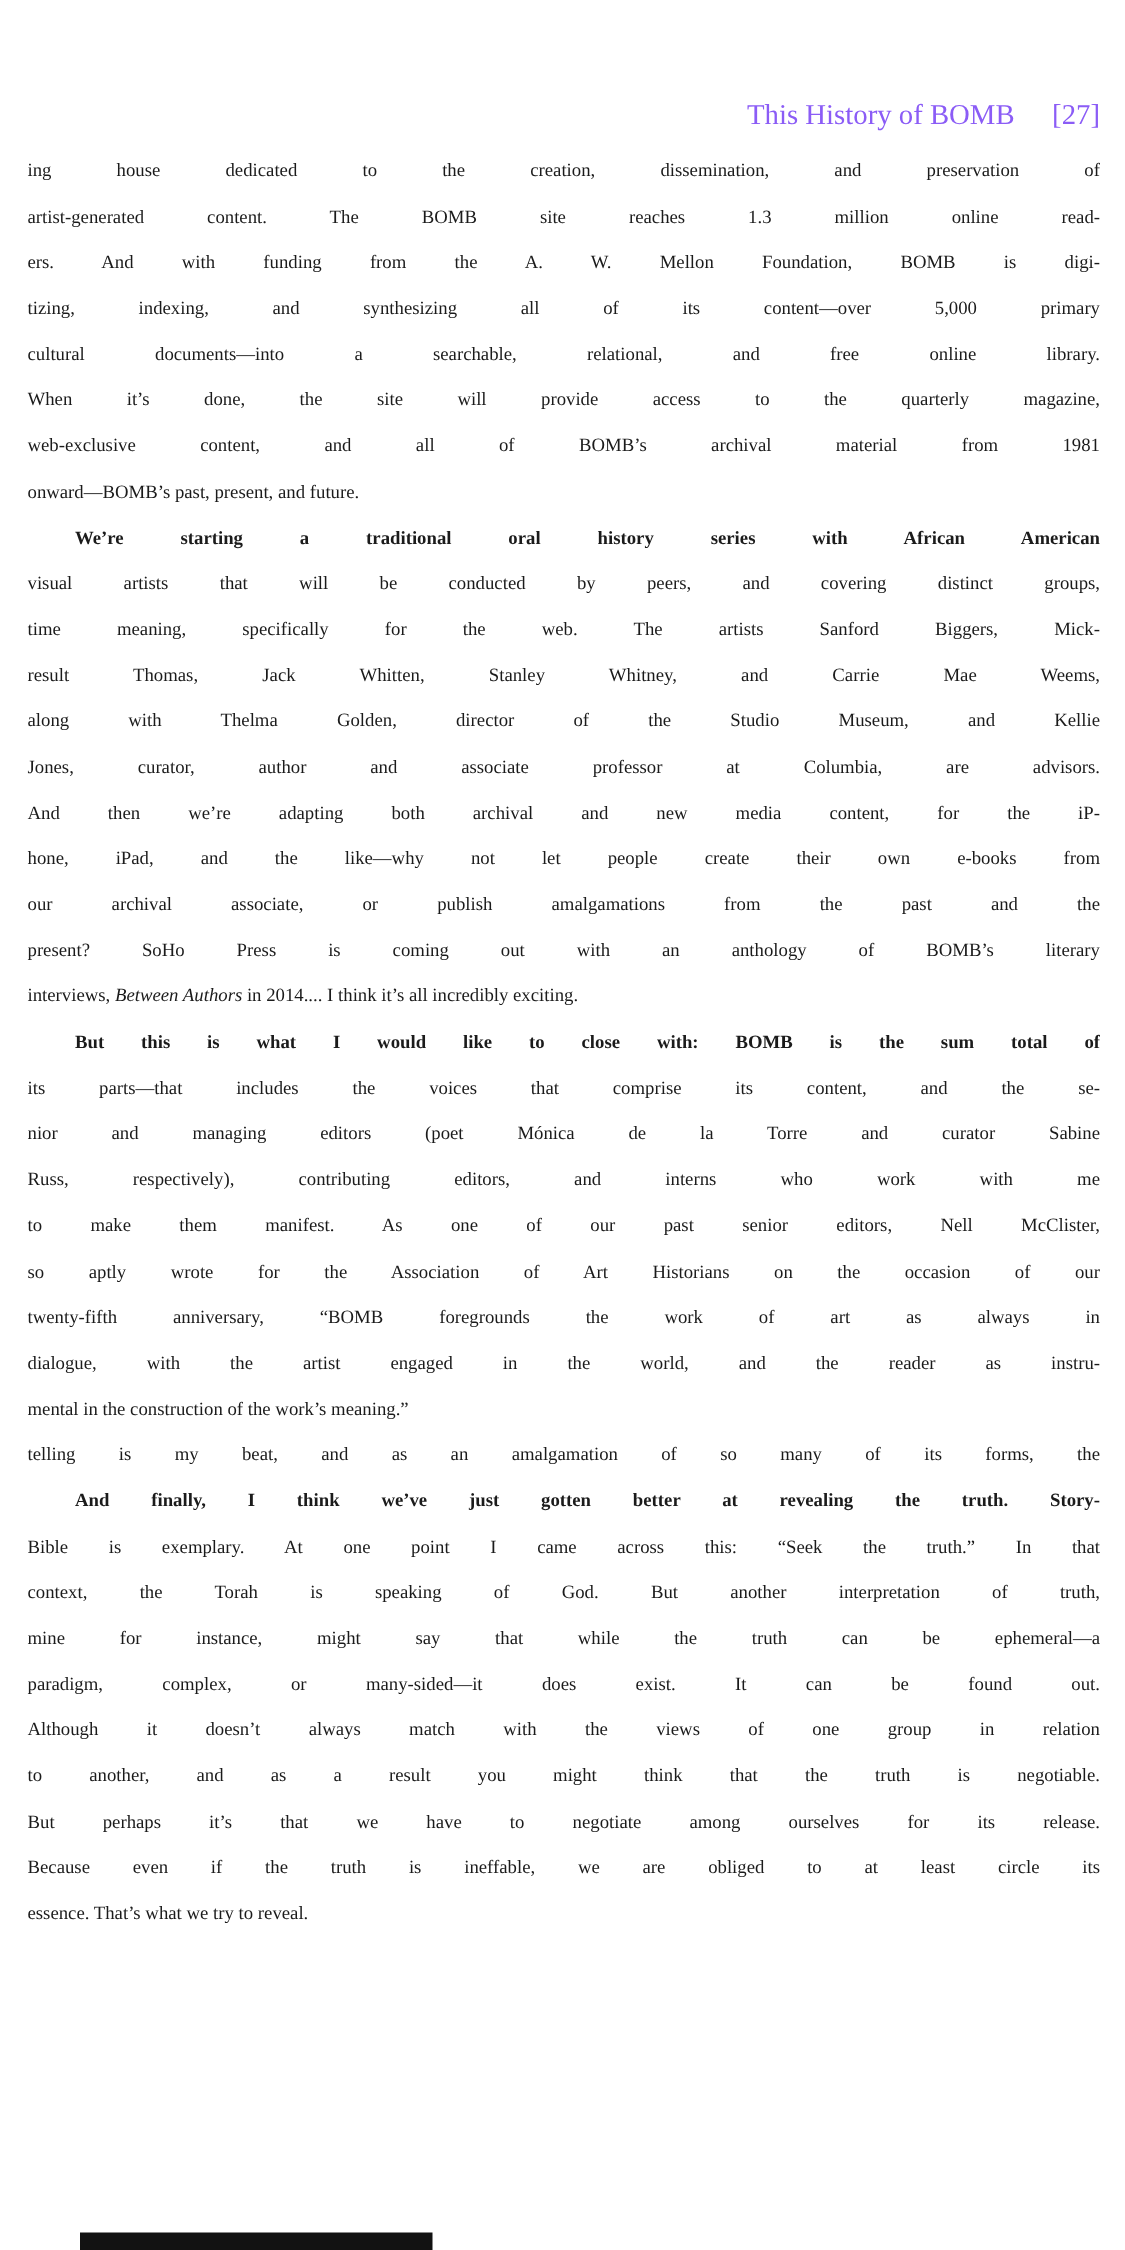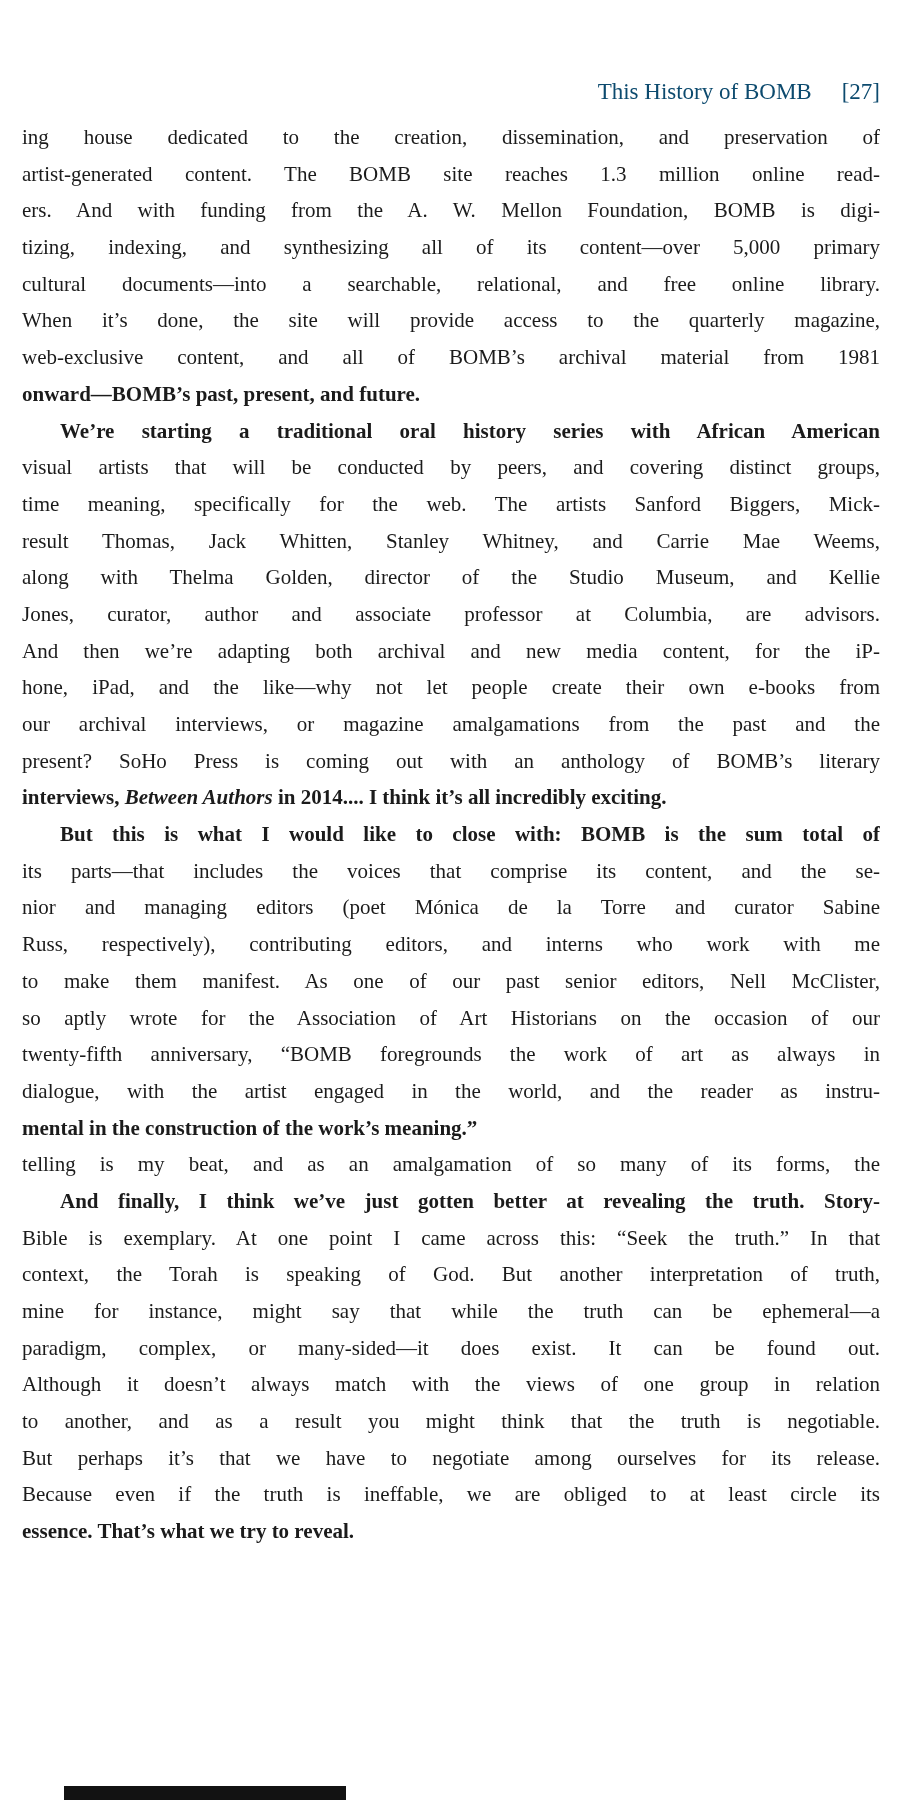--- a/index.html
+++ b/index.html
@@ -24,7 +24,7 @@
     text-align: right;
     font-size: 23px;
     line-height: 28px;
-    color: #0c4a6e;
+    color: #8b5cf6;
     white-space: nowrap;
   }
   .running-header .page-number {

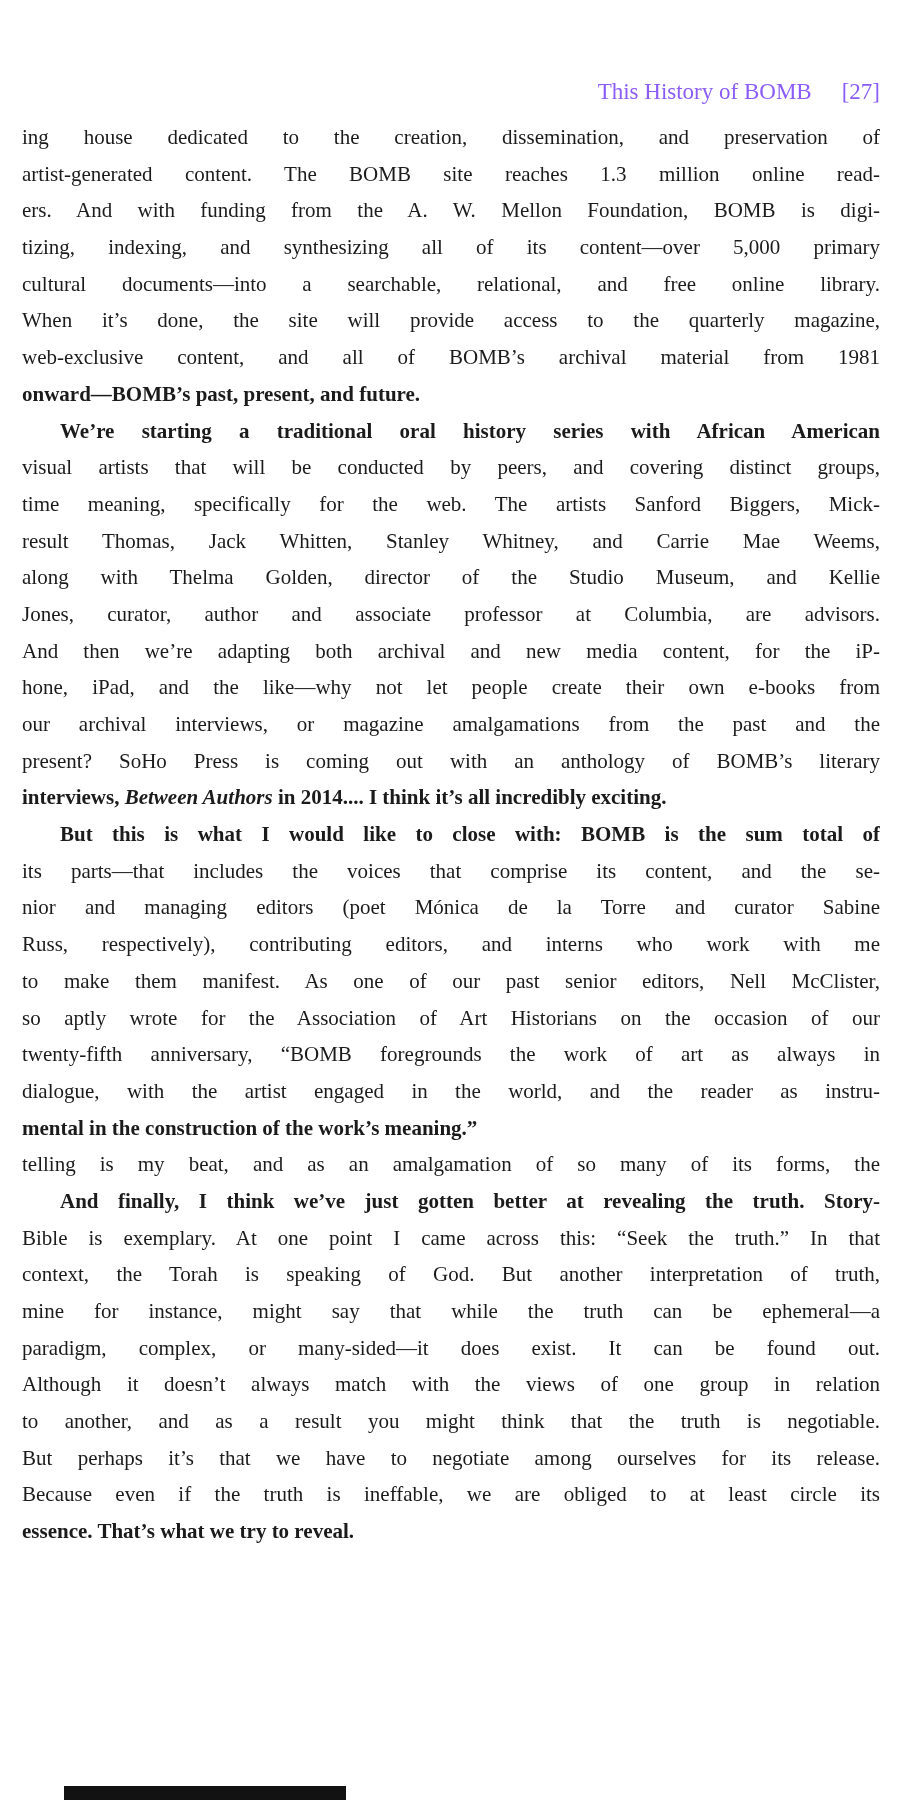--- a/index.html
+++ b/index.html
@@ -41,7 +41,7 @@
     padding: 0;
   }
   .line {
-    font-size: 21px;
+    font-size: 15px;
     line-height: 36.7px;
     height: 36.7px;
     text-align: justify;

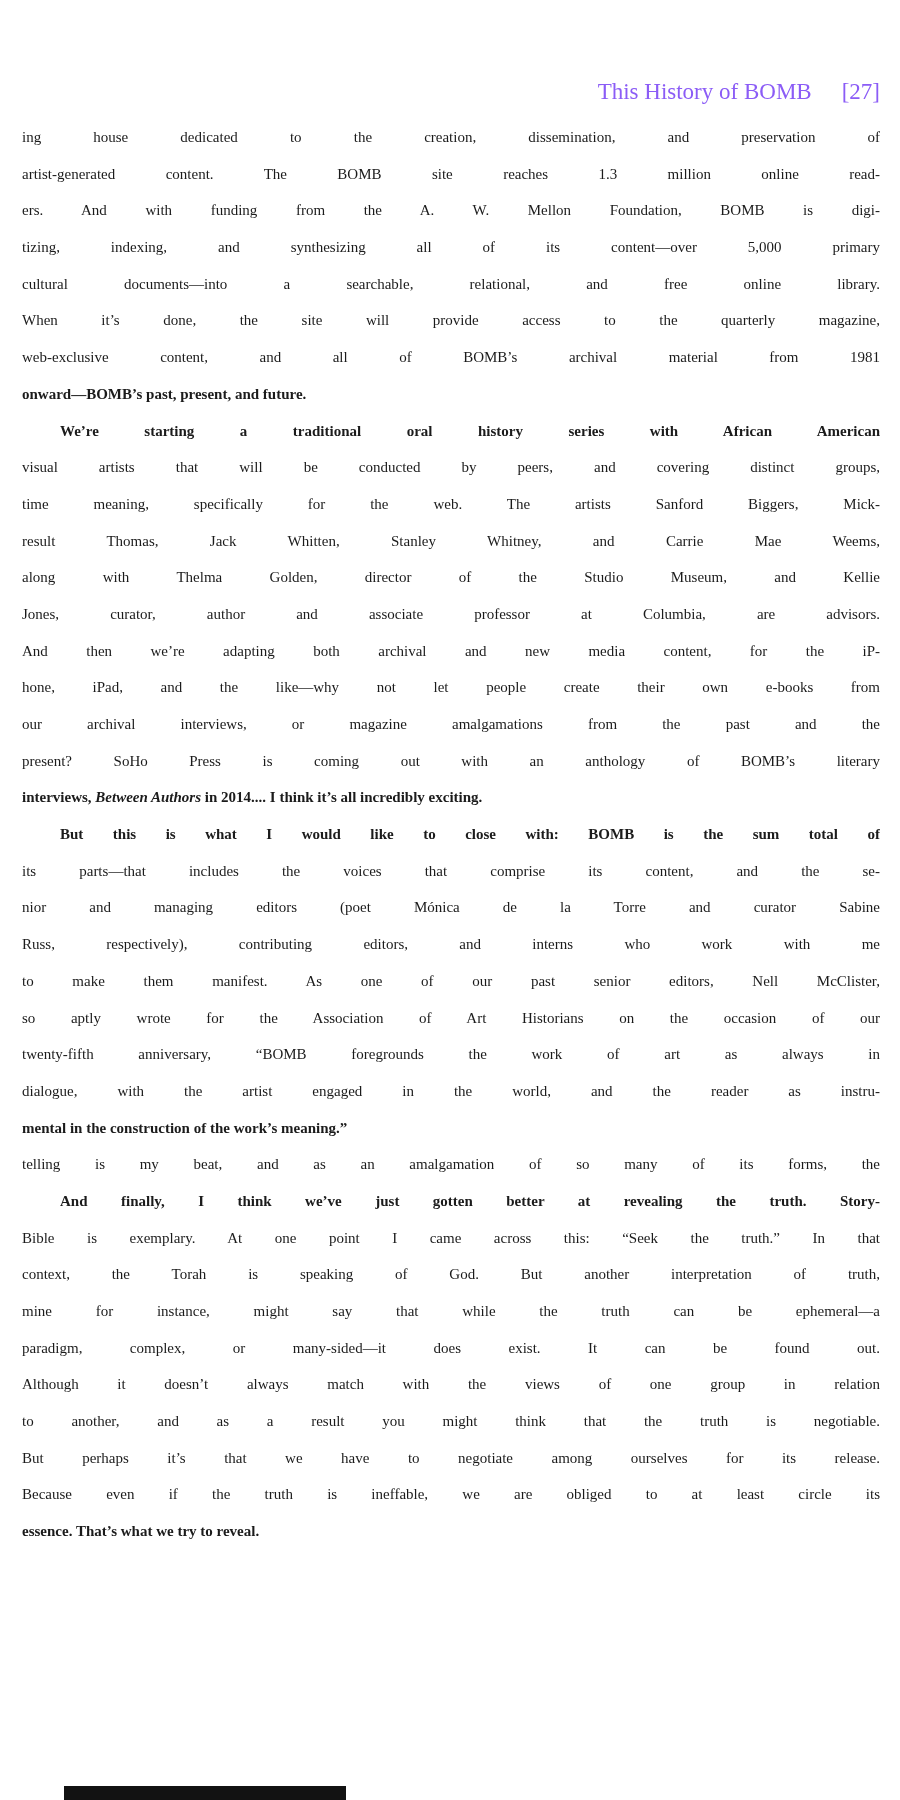--- a/index.html
+++ b/index.html
@@ -51,7 +51,6 @@
   .line.para-end {
     text-align: center;
     text-align-last: left;
-    font-weight: bold;
   }
   .line.indent-first {
     text-indent: 38px;

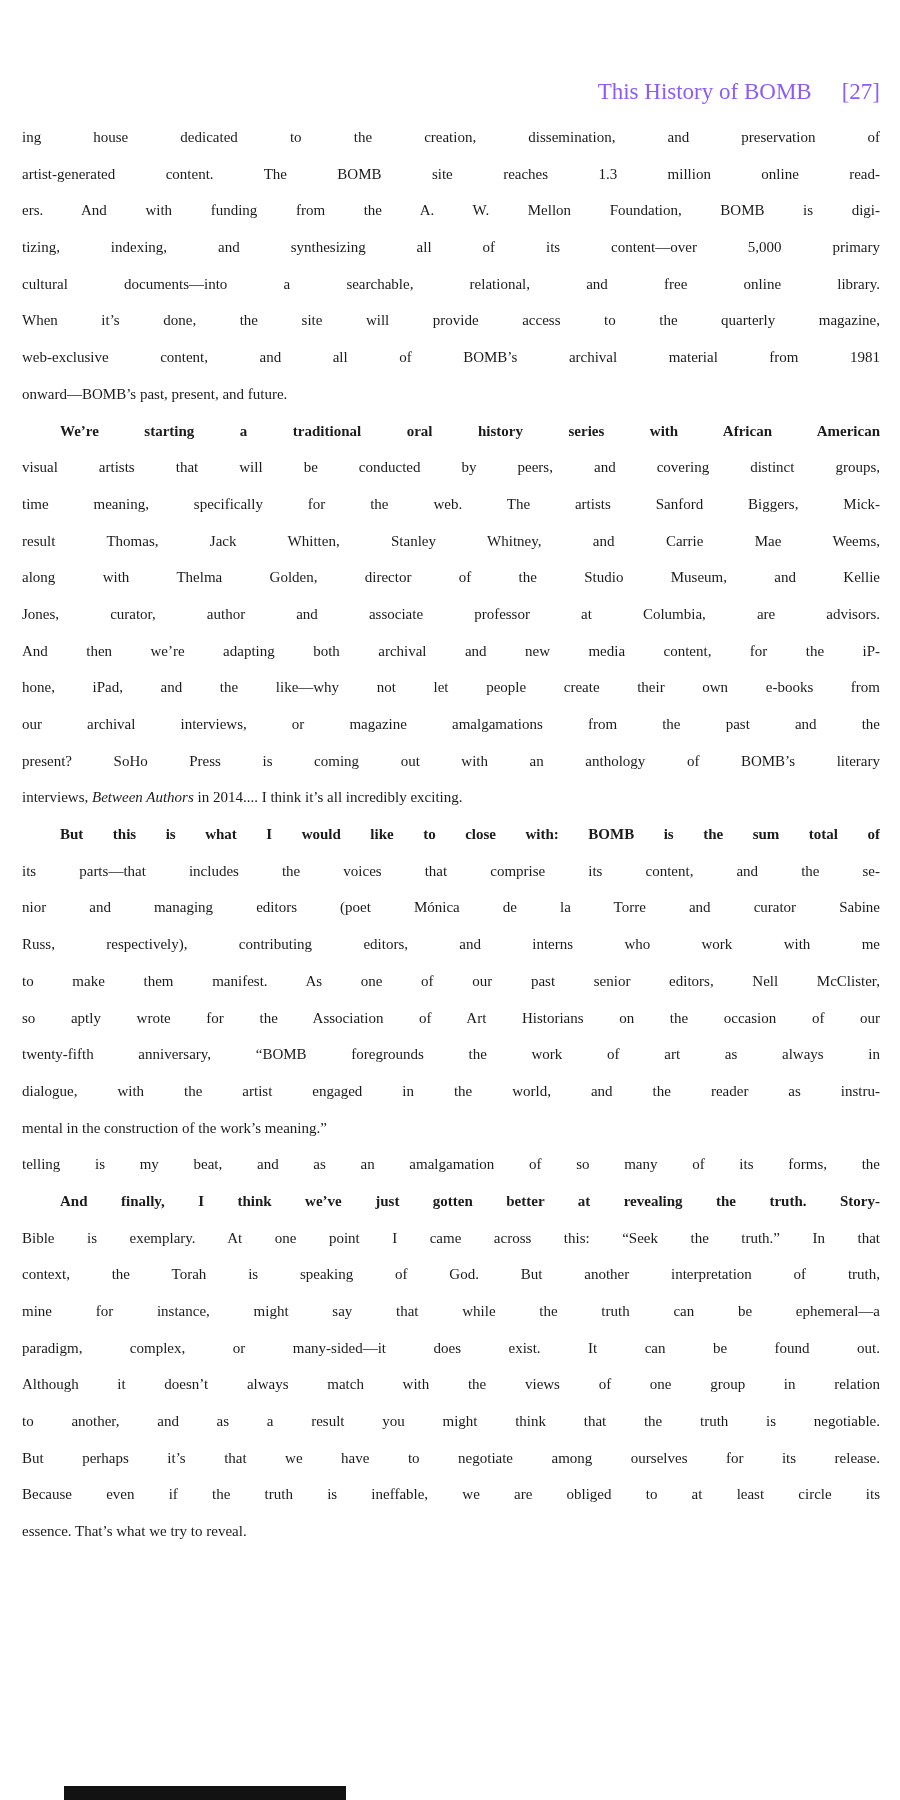--- a/index.html
+++ b/index.html
@@ -97,7 +97,7 @@
         <div class="line"><span>Jones, curator, author and associate professor at Columbia, are advisors.</span></div>
         <div class="line"><span>And then we’re adapting both archival and new media content, for the iP-</span></div>
         <div class="line"><span>hone, iPad, and the like—why not let people create their own e-books from</span></div>
-        <div class="line"><span>our archival interviews, or magazine amalgamations from the past and the</span></div>
+        <div class="line"><span>our archival associate, or publish amalgamations from the past and the</span></div>
         <div class="line"><span>present? SoHo Press is coming out with an anthology of BOMB’s literary</span></div>
         <div class="line para-end"><span>interviews, </span><em>Between Authors</em><span> in 2014.... I think it’s all incredibly exciting.</span></div>
       </div>

